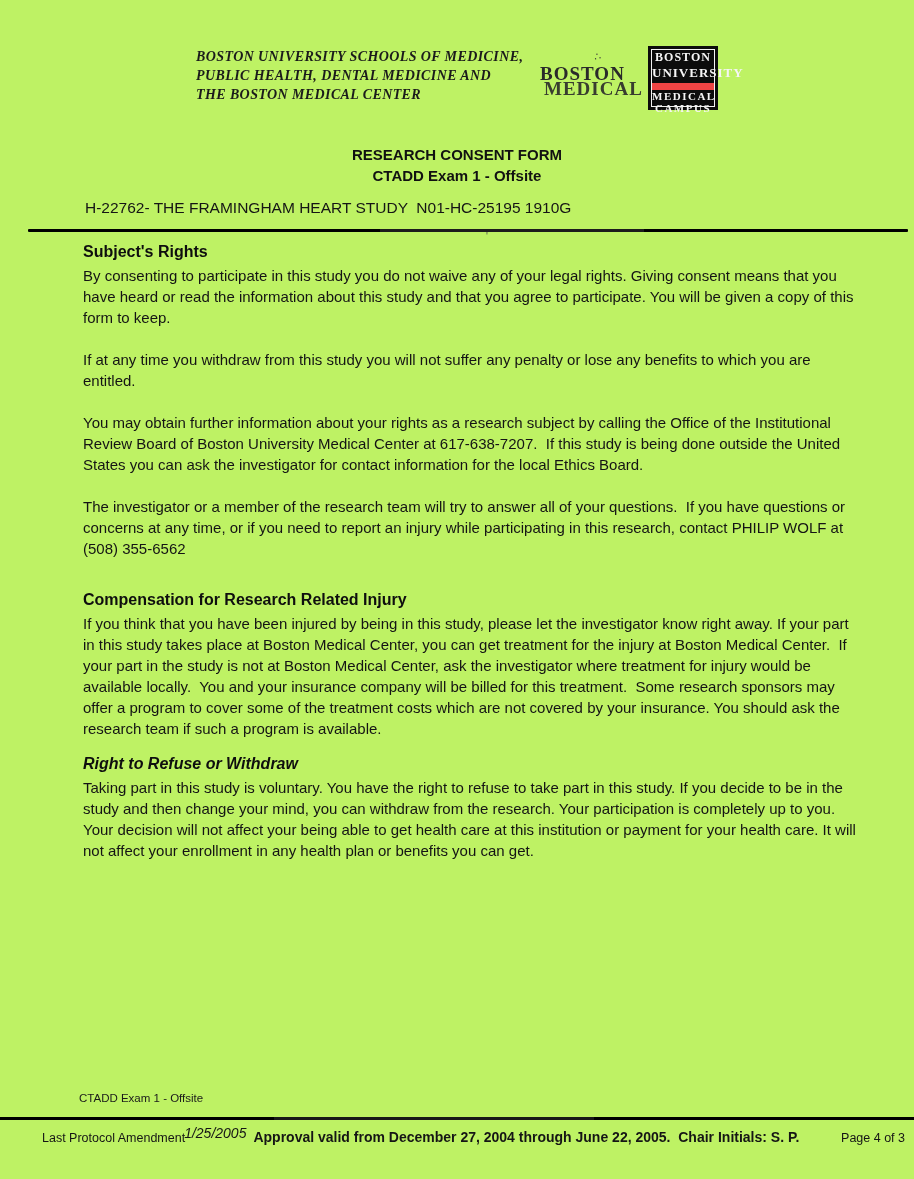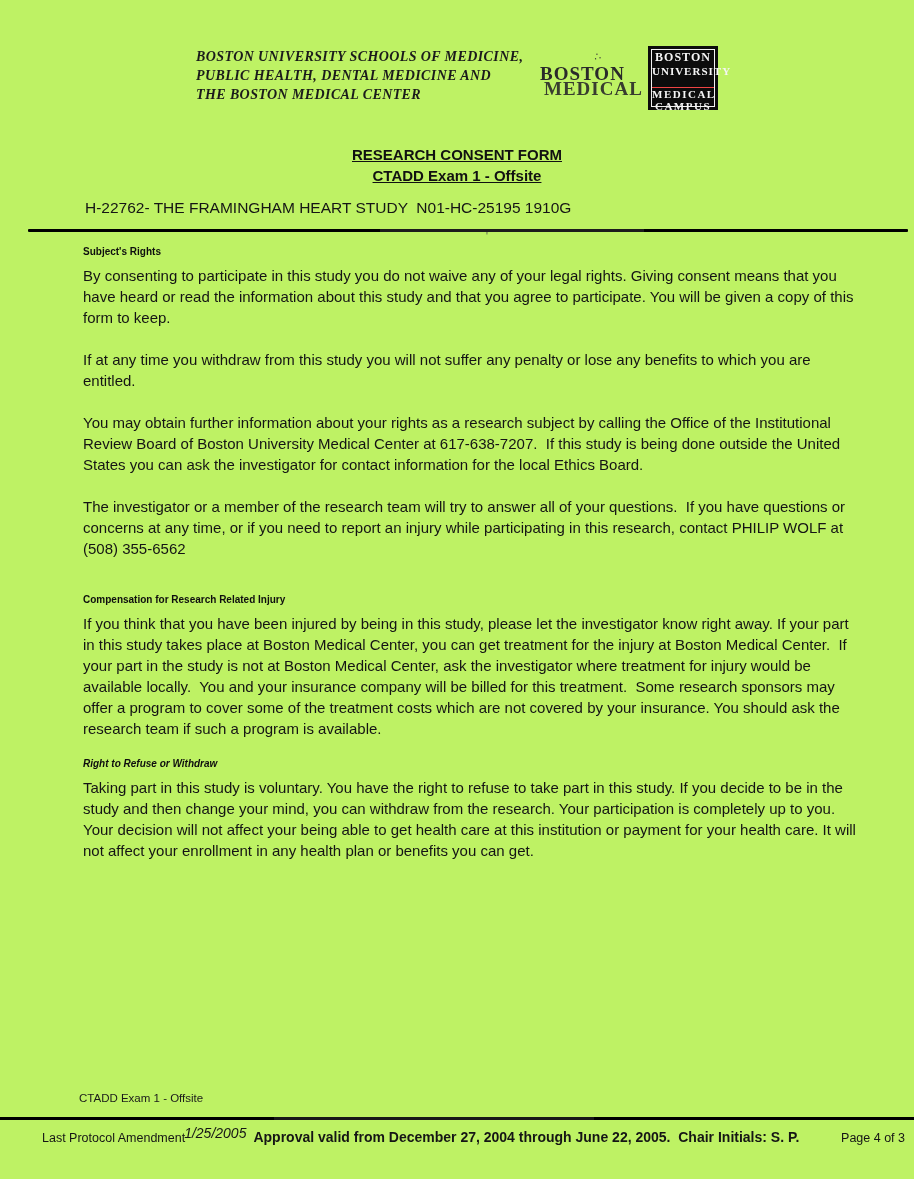--- a/index.html
+++ b/index.html
@@ -74,7 +74,7 @@
     font-weight: bold;
   }
   .sq-l1 { font-size: 12px; letter-spacing: 1px; }
-  .sq-l2 { font-size: 11px; letter-spacing: 1px; border-bottom: 1px solid #ef4444; padding-bottom: 10px; }
+  .sq-l2 { font-size: 13px; letter-spacing: 1px; border-bottom: 7px solid #ef4444; padding-bottom: 2px; }
   .sq-l3, .sq-l4 { font-size: 11px; letter-spacing: 1.5px; }
 
   

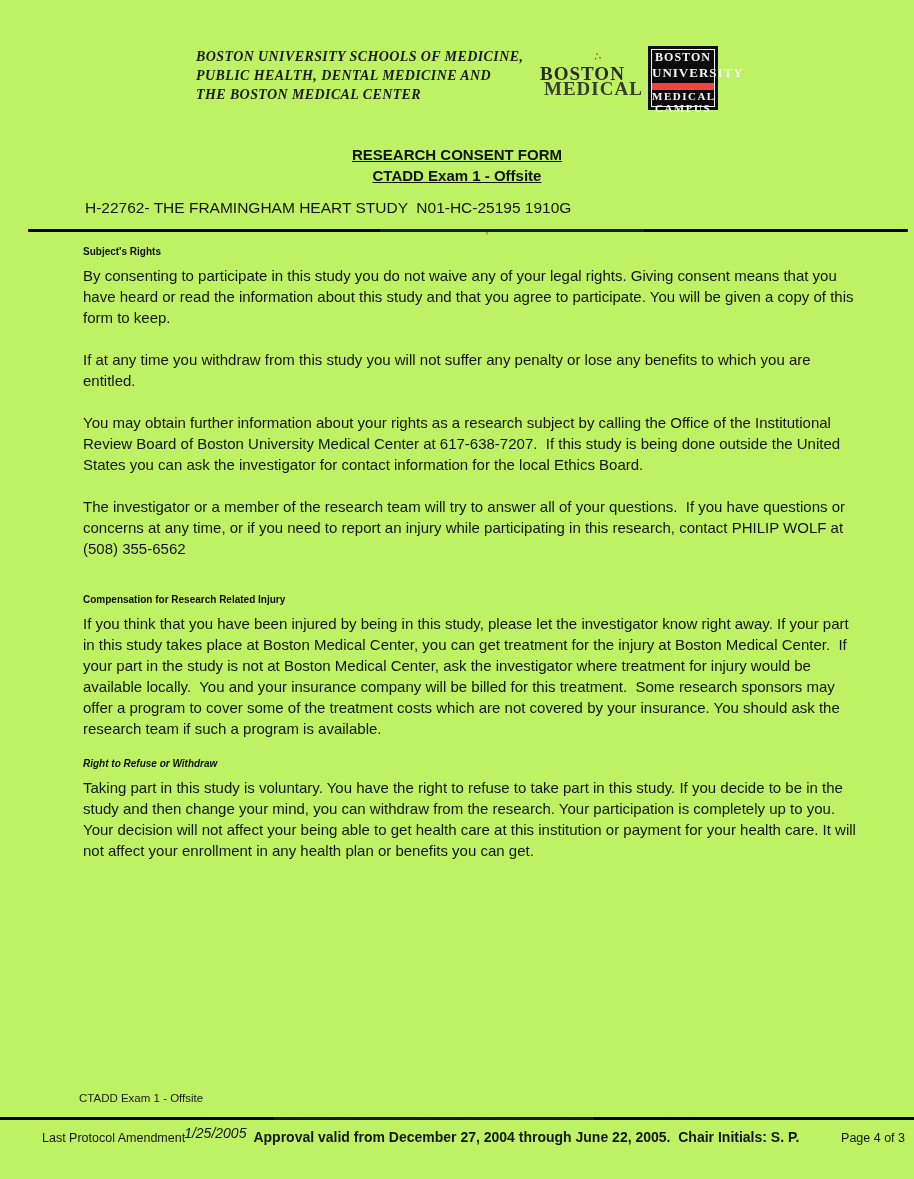--- a/index.html
+++ b/index.html
@@ -88,7 +88,6 @@
     font-size: 15px;
     line-height: 21px;
     color: #111;
-    text-decoration: underline;
   }
   .study-line {
     position: absolute;

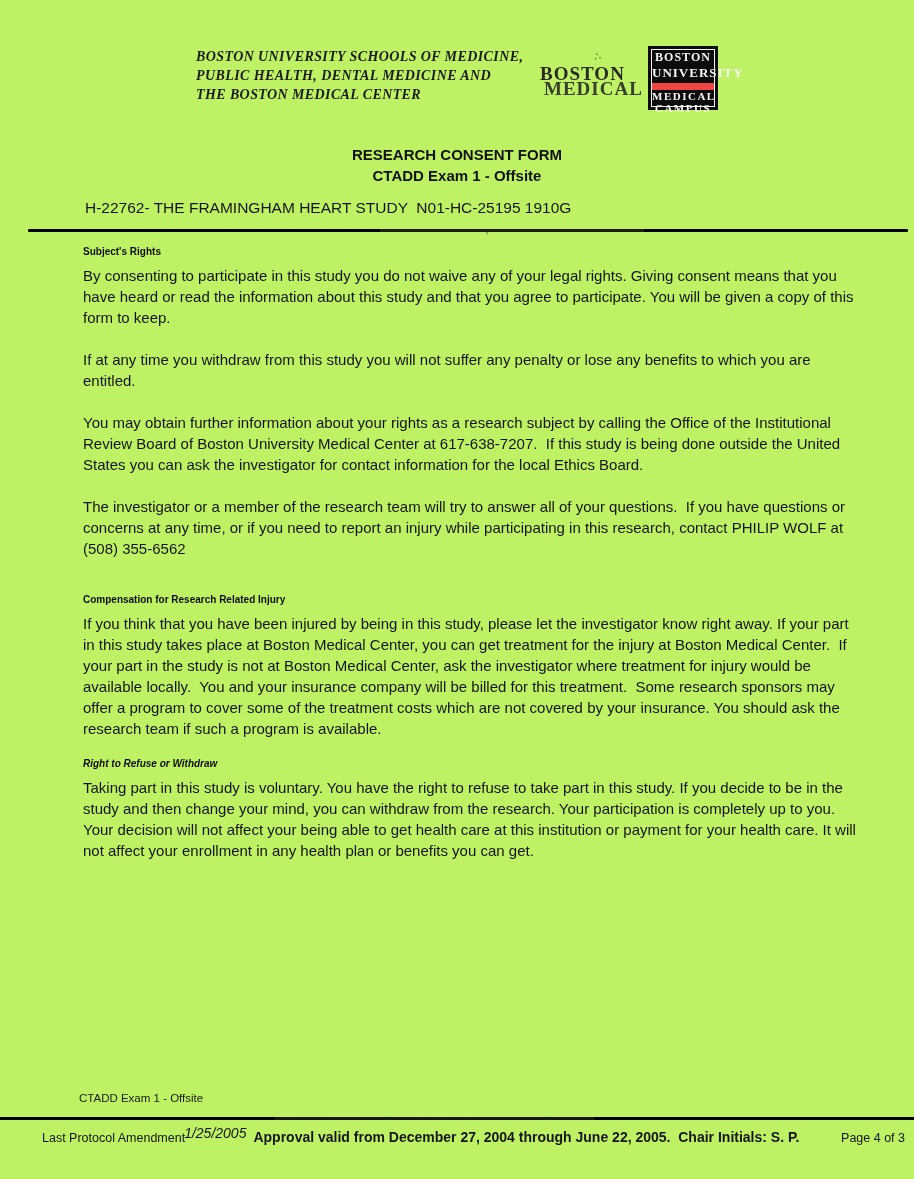--- a/index.html
+++ b/index.html
@@ -118,7 +118,7 @@
     color: #141414;
   }
   .content h3 {
-    font-size: 10px;
+    font-size: 16px;
     font-weight: bold;
     margin-bottom: 3px;
     color: #0e0e0e;

